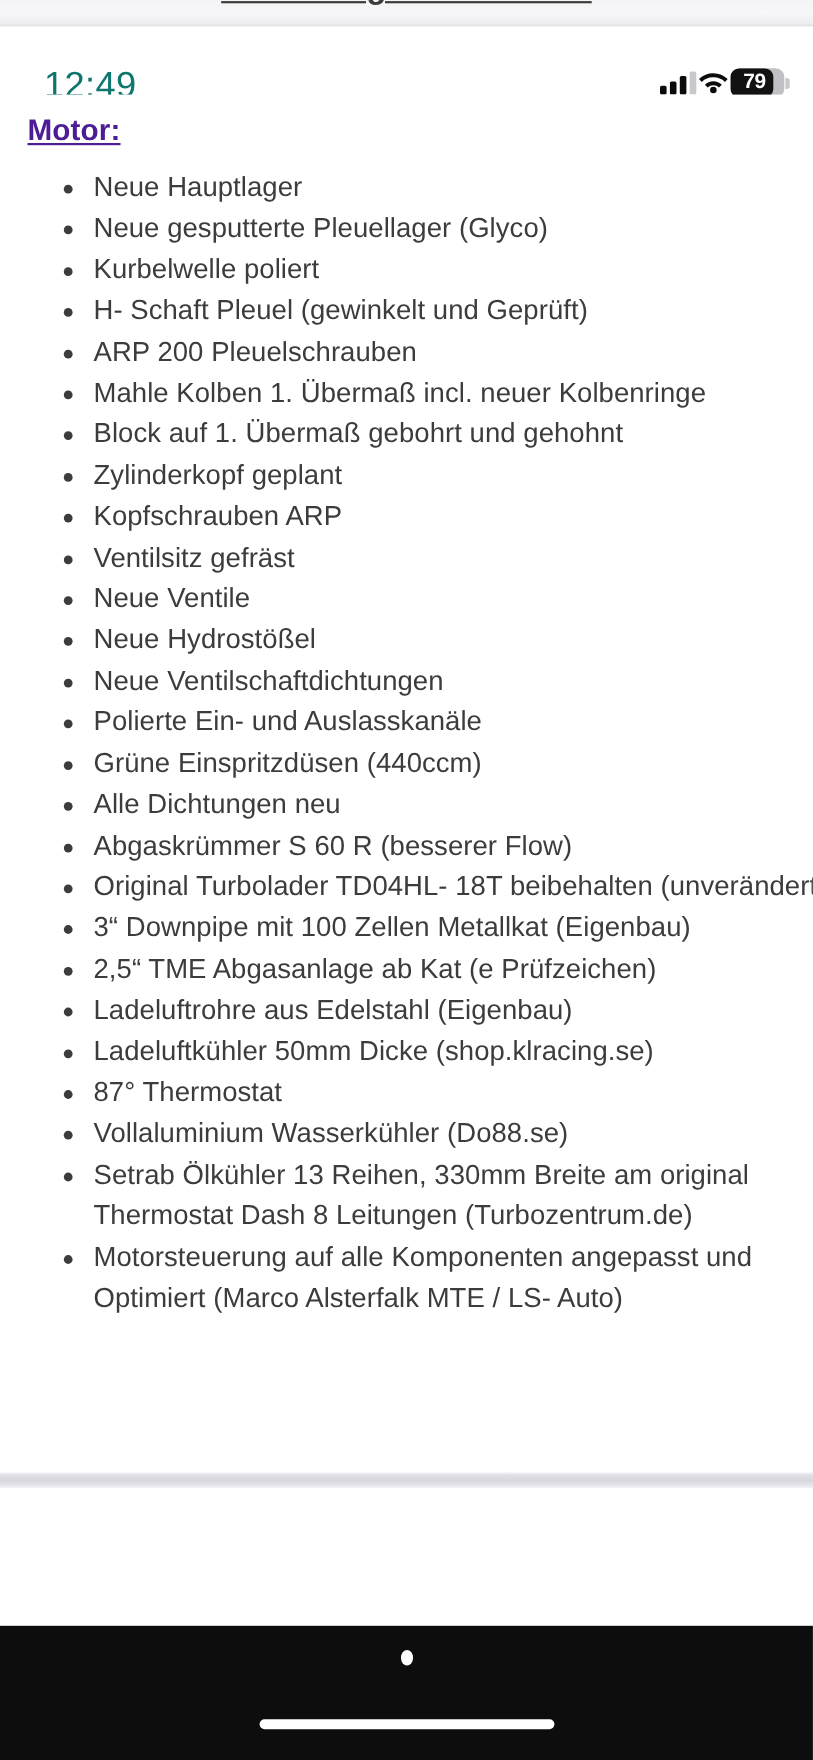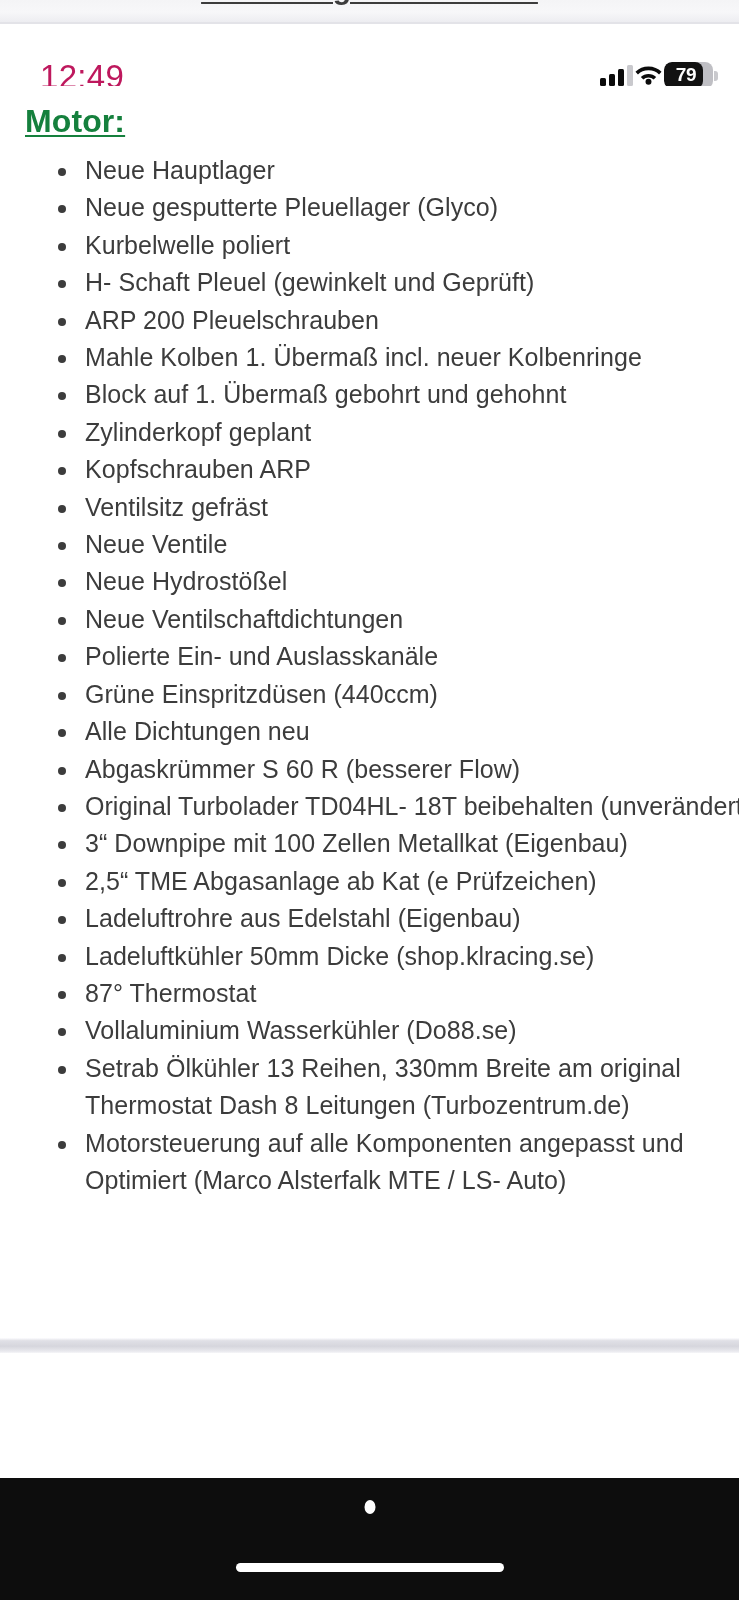--- a/index.html
+++ b/index.html
@@ -63,7 +63,7 @@
     left: 40px; top: 36px;
     font-size: 33px;
     font-weight: 500;
-    color: #be185d;
+    color: #0f766e;
     letter-spacing: .3px;
     line-height: 1;
   }

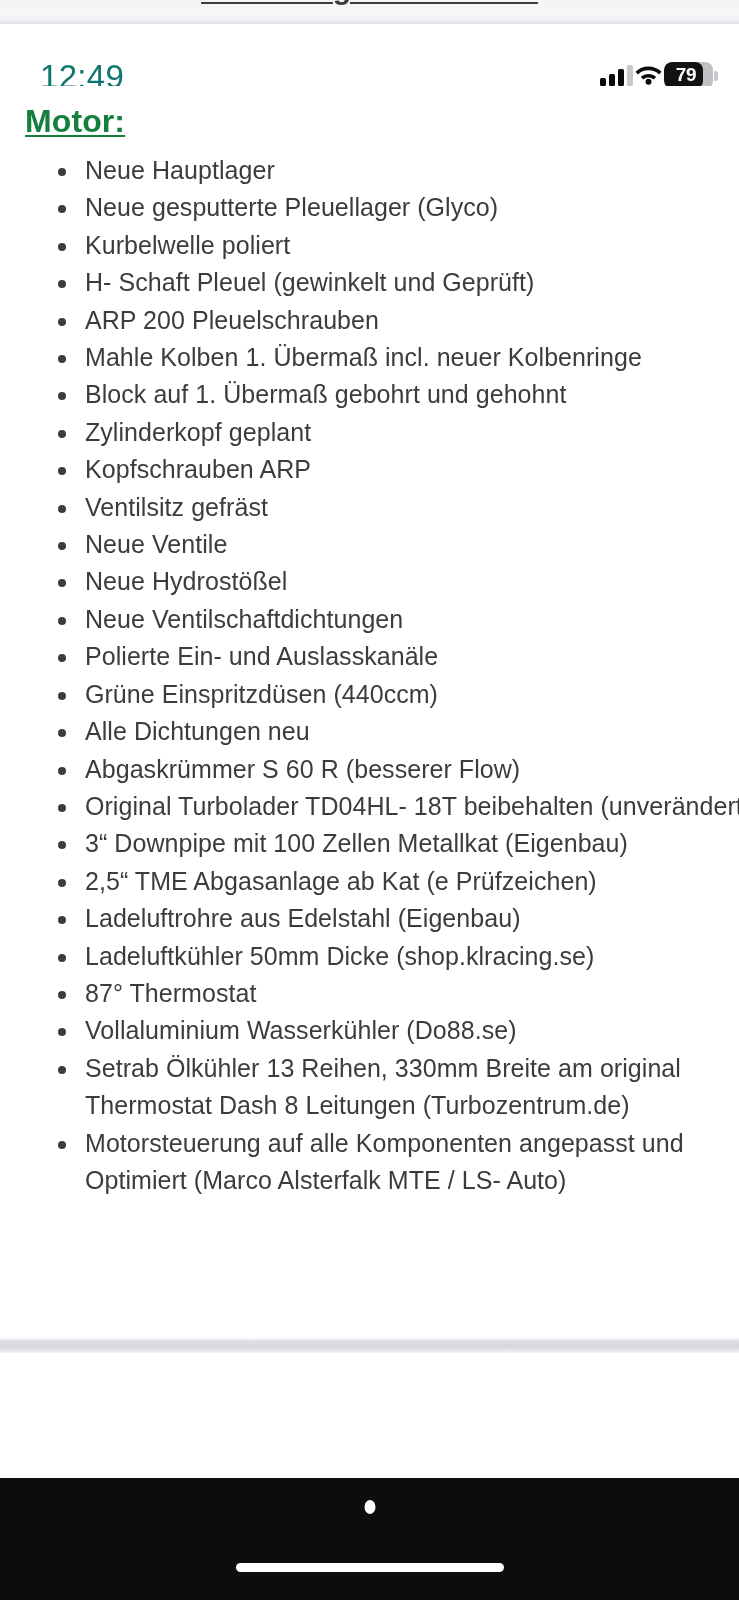--- a/index.html
+++ b/index.html
@@ -149,9 +149,9 @@
   #section-heading {
     position: absolute;
     left: 25px; top: 17px;
-    font-size: 32px;
+    font-size: 27px;
     font-weight: 700;
-    color: #15803d;
+    color: #4c1d95;
     text-decoration: underline;
     text-decoration-thickness: 2px;
     text-underline-offset: 3px;

